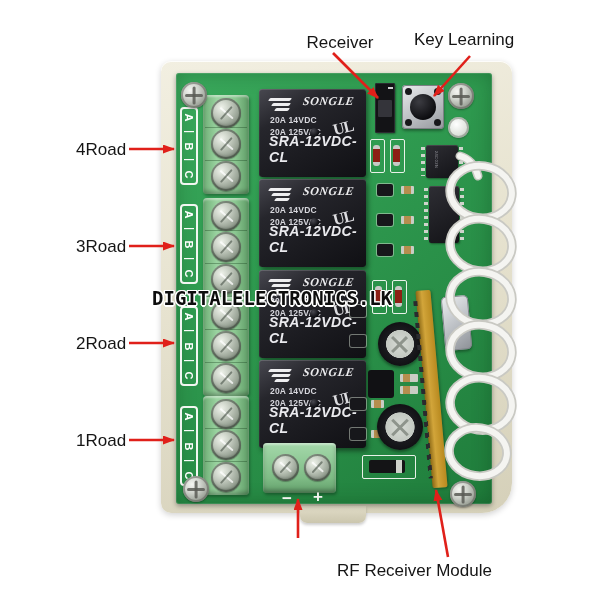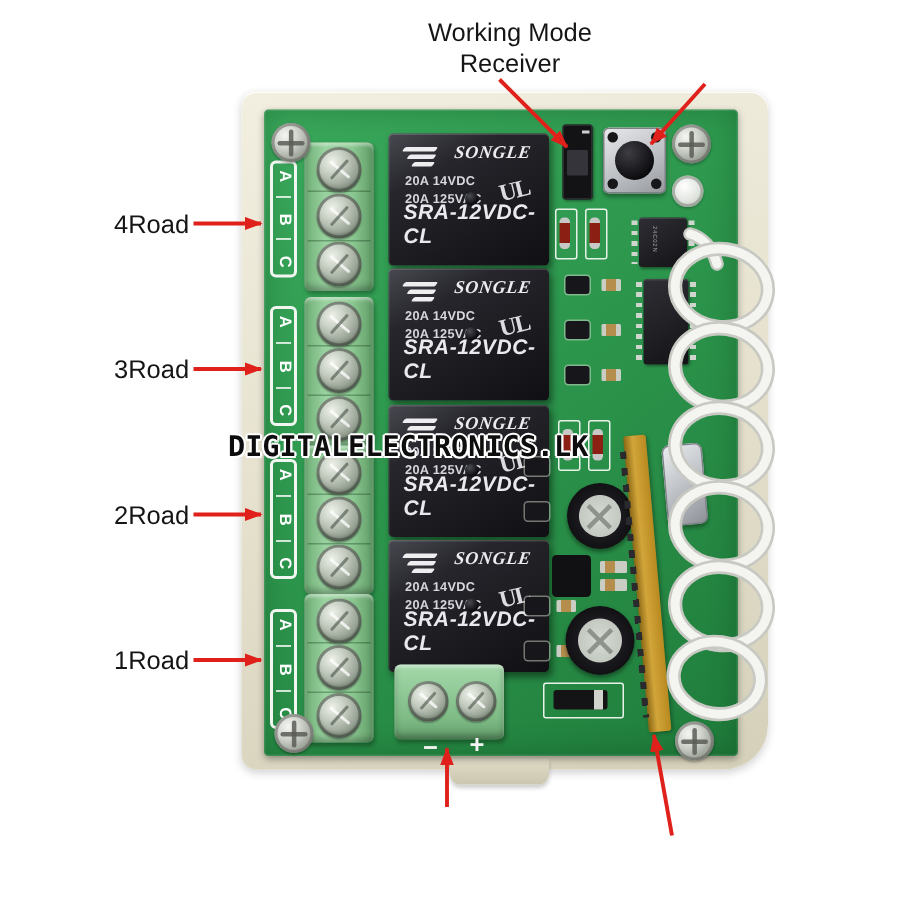--- a/index.html
+++ b/index.html
@@ -358,7 +358,7 @@
   </svg>
 
   <div class="ann center" style="left:255px;top:12px;width:170px;">
-    <span>Working Mode</span><br>
+    <br>
     <span>Receiver</span>
   </div>
   <div class="ann" style="left:76px;top:140px;">4Road</div>

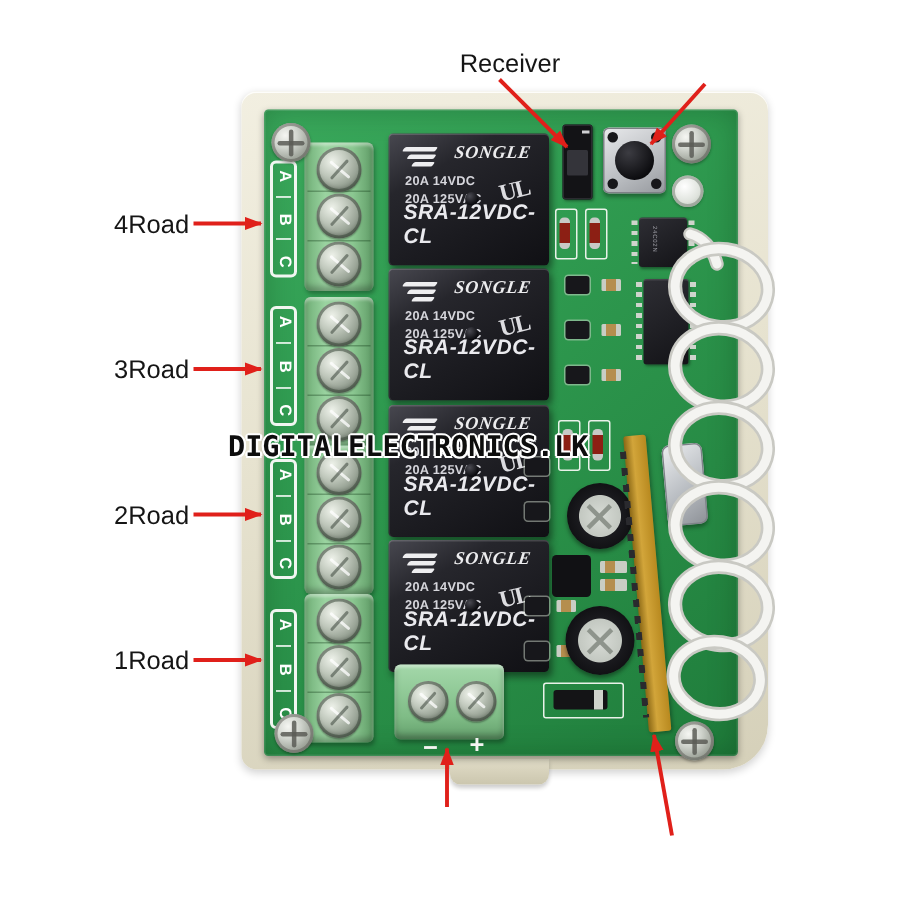--- a/index.html
+++ b/index.html
@@ -361,6 +361,7 @@
     <br>
     <span>Receiver</span>
   </div>
+  <div class="ann" style="left:414px;top:30px;">Key Learning</div>
   <div class="ann" style="left:76px;top:140px;">4Road</div>
   <div class="ann" style="left:76px;top:237px;">3Road</div>
   <div class="ann" style="left:76px;top:334px;">2Road</div>

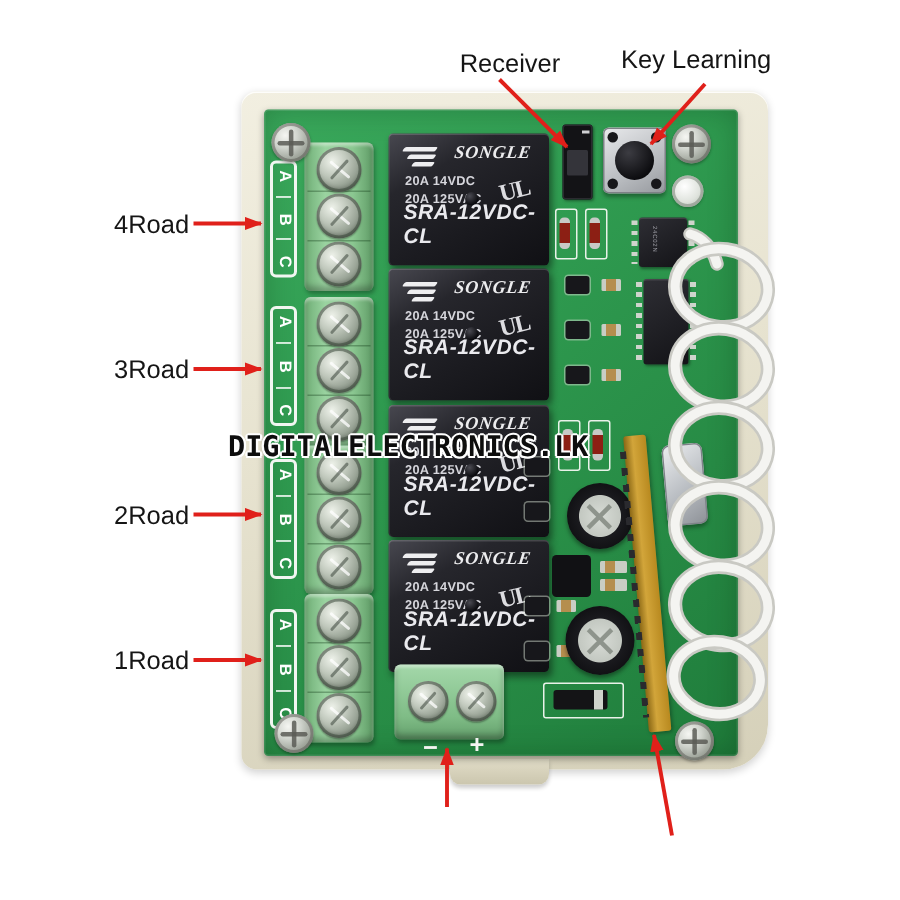--- a/index.html
+++ b/index.html
@@ -366,6 +366,7 @@
   <div class="ann" style="left:76px;top:237px;">3Road</div>
   <div class="ann" style="left:76px;top:334px;">2Road</div>
   <div class="ann" style="left:76px;top:431px;">1Road</div>
+  <div class="ann" style="left:337px;top:561px;">RF Receiver Module</div>
 </div>
 
 </body></html>

